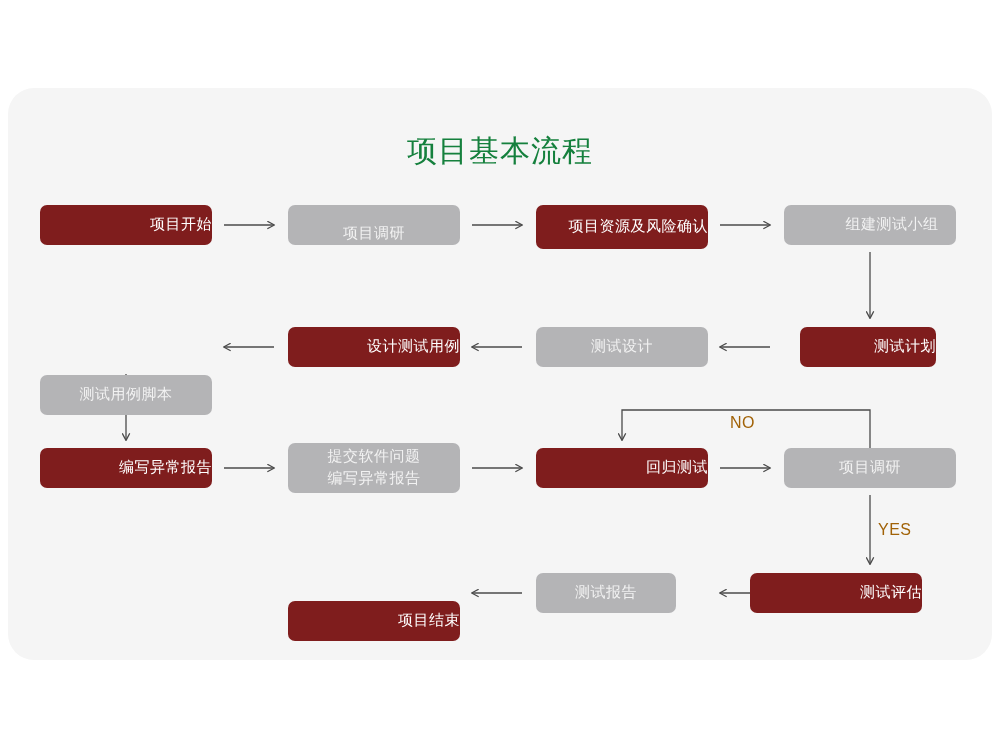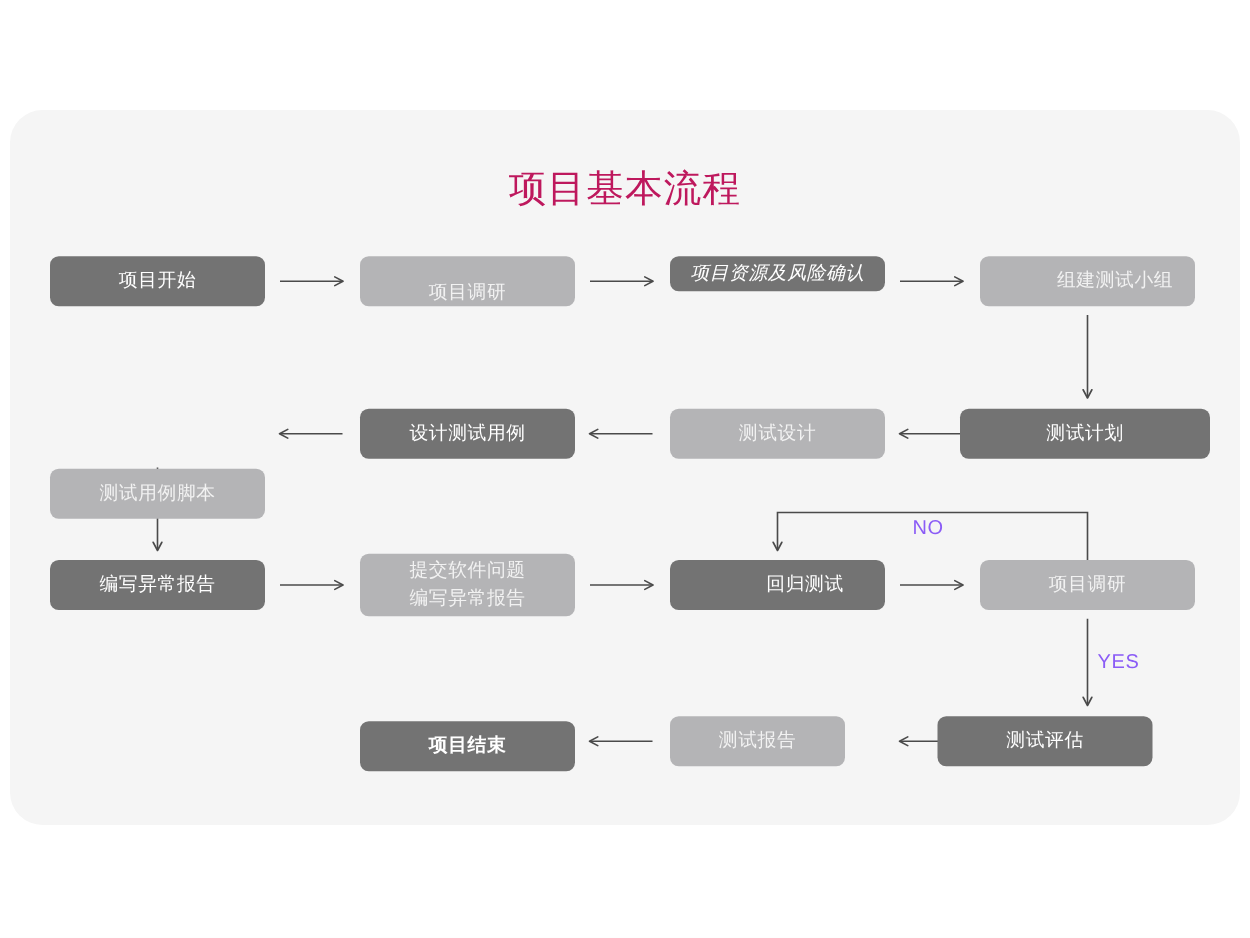--- a/index.html
+++ b/index.html
@@ -35,7 +35,7 @@
     width: 1000px;
     text-align: center;
     font-size: 30px;
-    color: #be185d;
+    color: #15803d;
     letter-spacing: 1px;
     font-family: "DejaVu Sans", "Liberation Sans", sans-serif;
   }

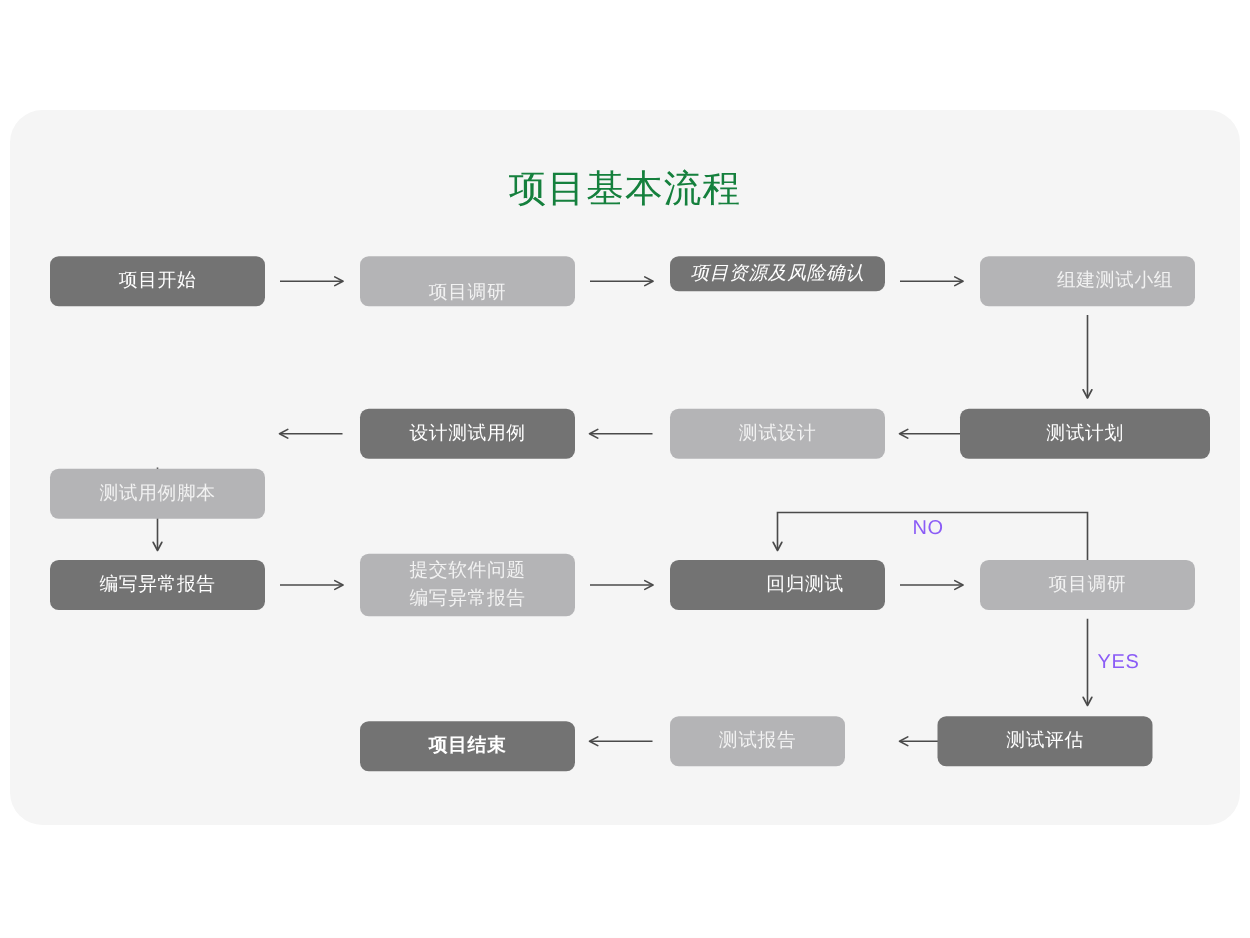--- a/index.html
+++ b/index.html
@@ -53,8 +53,9 @@
     font-family: "DejaVu Sans", "Liberation Sans", sans-serif;
   }
   .node.purple {
-    background: #737373;
+    background: #7f1d1d;
     color: #ffffff;
+    justify-content: flex-end;
   }
   .node.gray {
     background: #b4b4b6;

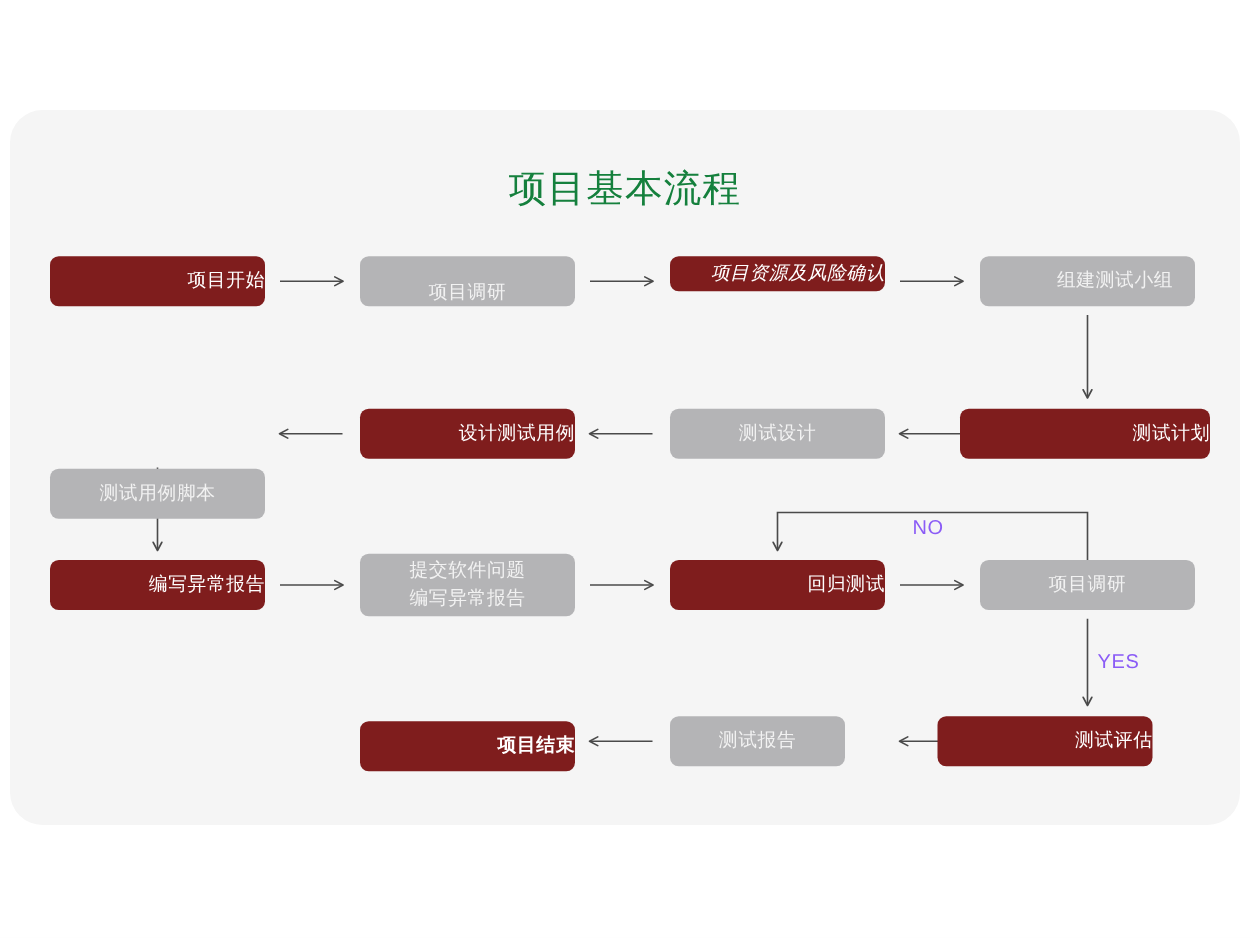--- a/index.html
+++ b/index.html
@@ -126,7 +126,7 @@
       <div class="node gray" style="left: 288px; top: 205px; width: 172px; height: 40px; align-items: flex-end;">
         <span>项目调研</span>
       </div>
-      <div class="node purple" style="left: 536px; top: 205px; width: 172px; height: 28px; font-style: italic;">
+      <div class="node purple" style="left: 536px; top: 205px; width: 172px; height: 44px;">
         <span>项目资源及风险确认</span>
       </div>
       <div class="node gray" style="left: 784px; top: 205px; width: 172px; height: 40px; padding-left: 44px;">

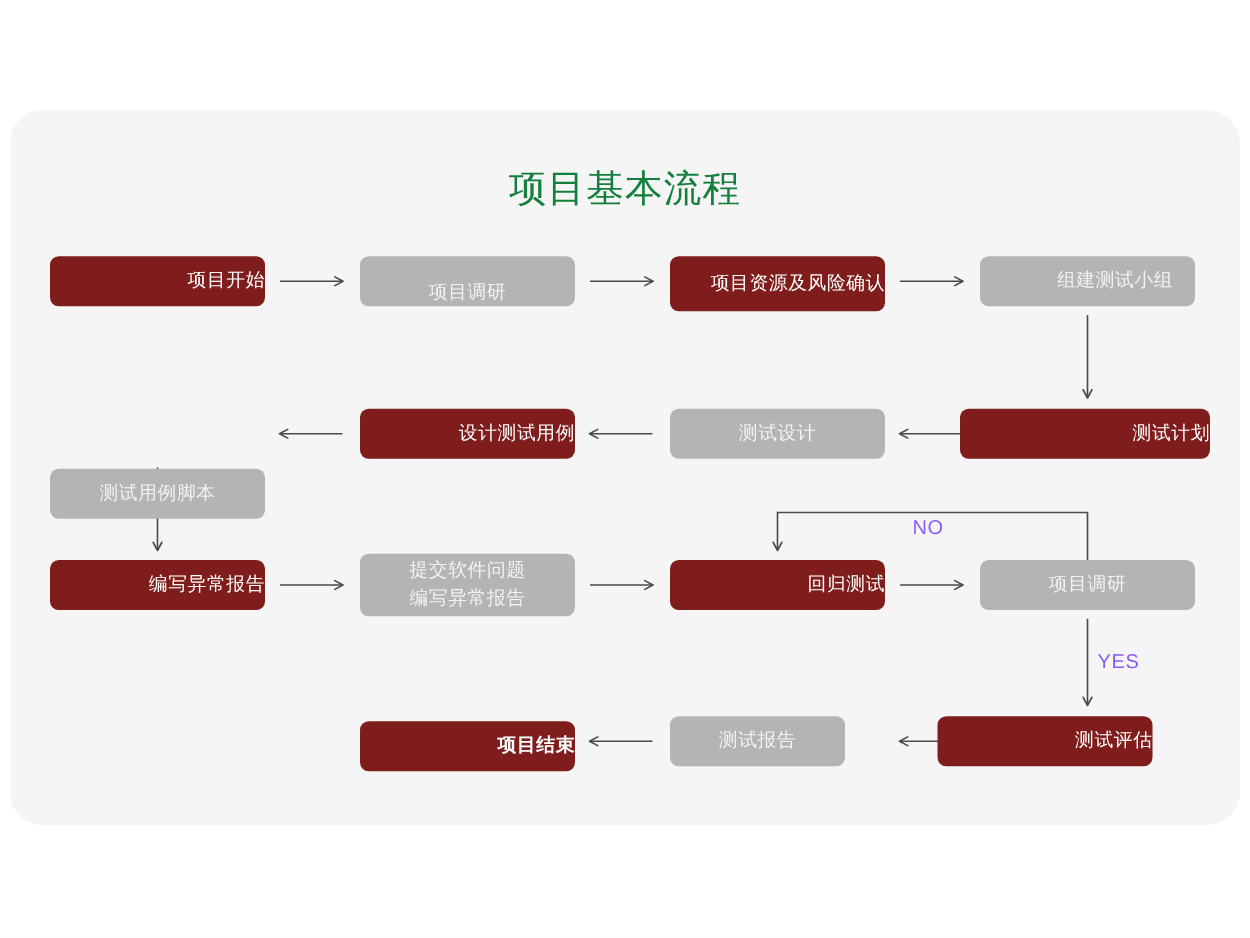--- a/index.html
+++ b/index.html
@@ -141,7 +141,7 @@
       <div class="node gray" style="left: 536px; top: 327px; width: 172px; height: 40px;">
         <span>测试设计</span>
       </div>
-      <div class="node purple" style="left: 768px; top: 327px; width: 200px; height: 40px;">
+      <div class="node purple" style="left: 800px; top: 327px; width: 136px; height: 40px;">
         <span>测试计划</span>
       </div>
       <div class="node purple" style="left: 40px; top: 448px; width: 172px; height: 40px;">

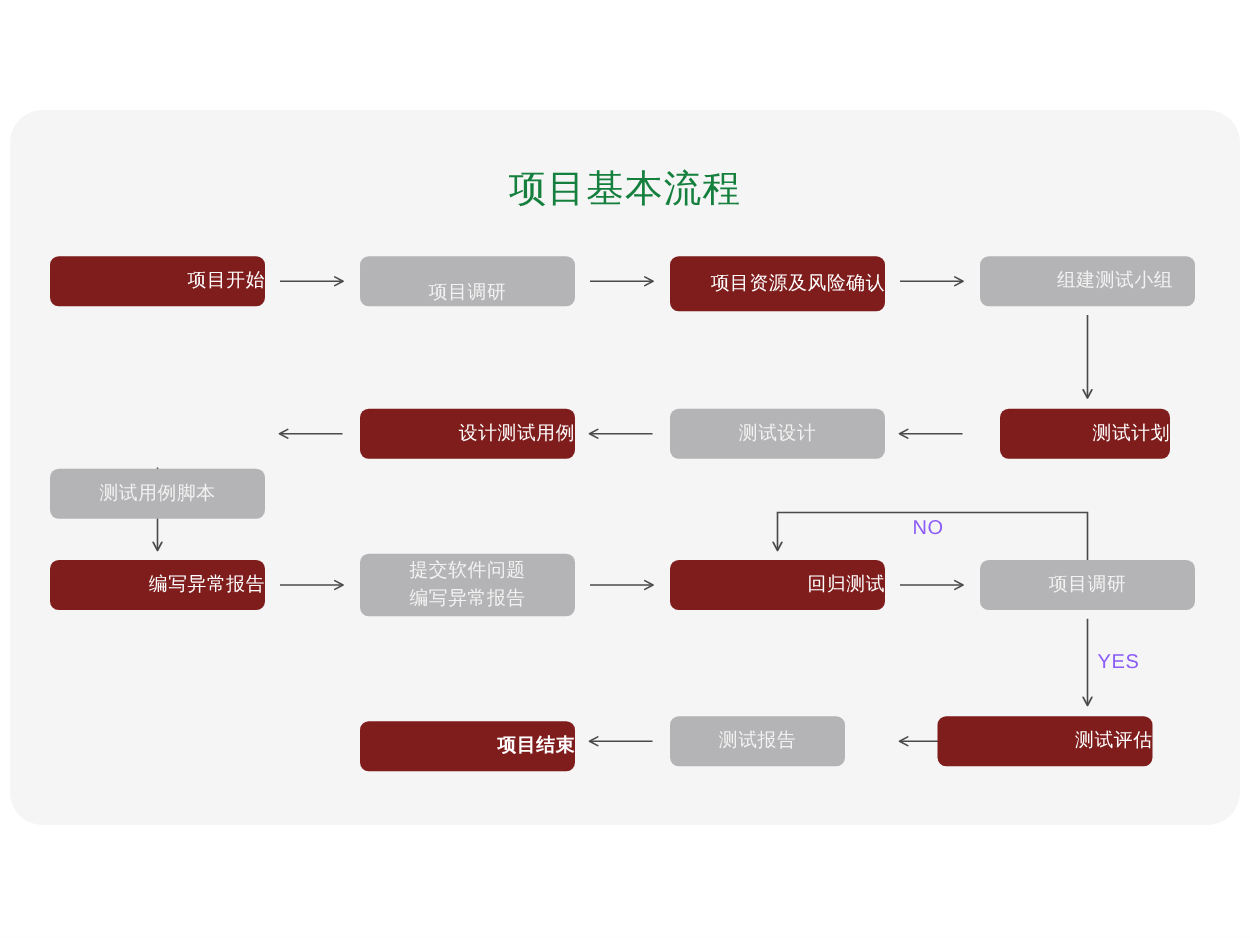--- a/index.html
+++ b/index.html
@@ -64,7 +64,7 @@
   .edge-label {
     position: absolute;
     font-size: 16px;
-    color: #8b5cf6;
+    color: #a16207;
     font-family: "Liberation Sans", "DejaVu Sans", sans-serif;
     letter-spacing: 0.5px;
   }

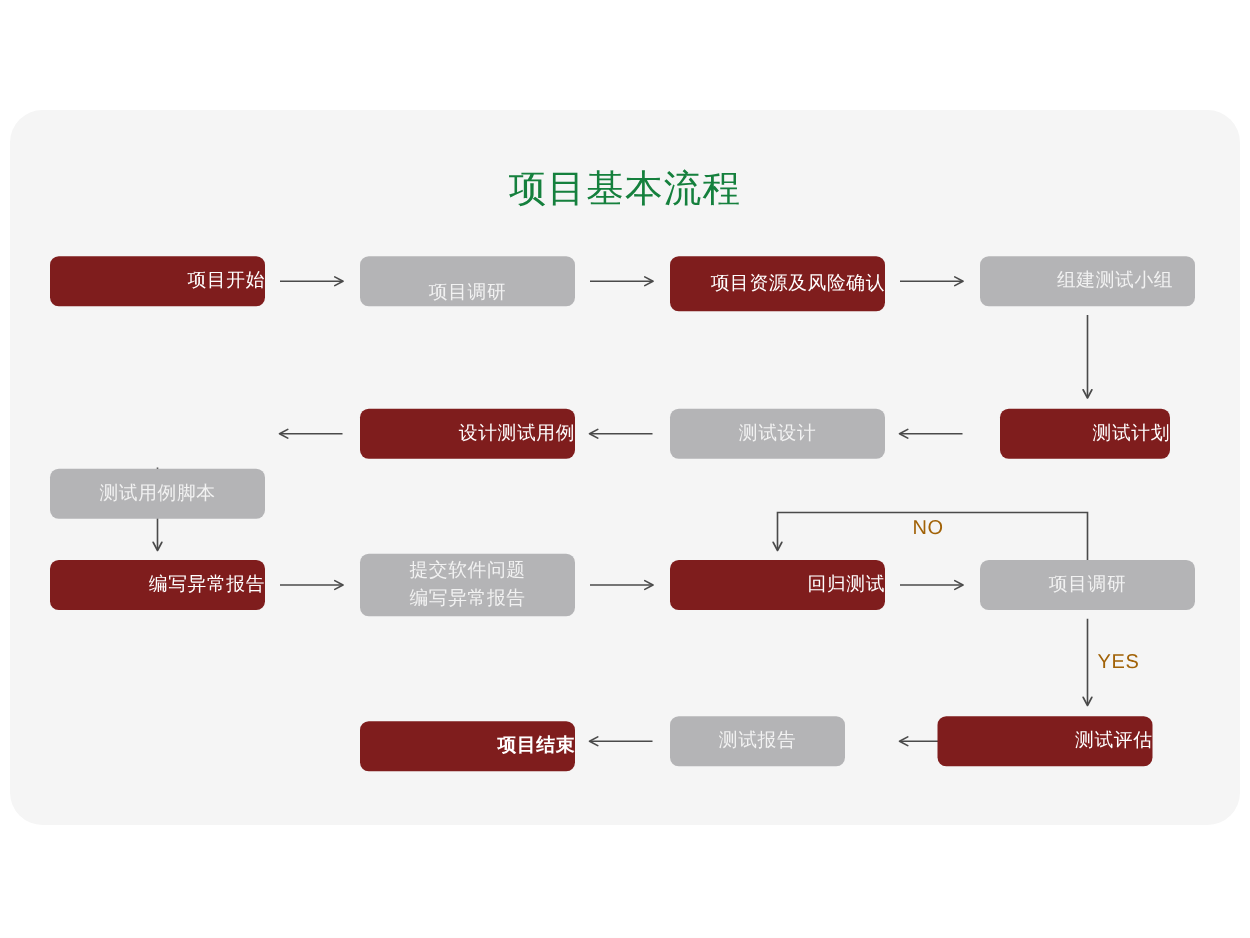--- a/index.html
+++ b/index.html
@@ -156,7 +156,7 @@
       <div class="node gray" style="left: 784px; top: 448px; width: 172px; height: 40px;">
         <span>项目调研</span>
       </div>
-      <div class="node purple" style="left: 288px; top: 577px; width: 172px; height: 40px; font-weight: bold;">
+      <div class="node purple" style="left: 288px; top: 601px; width: 172px; height: 40px;">
         <span>项目结束</span>
       </div>
       <div class="node gray" style="left: 536px; top: 573px; width: 140px; height: 40px;">

